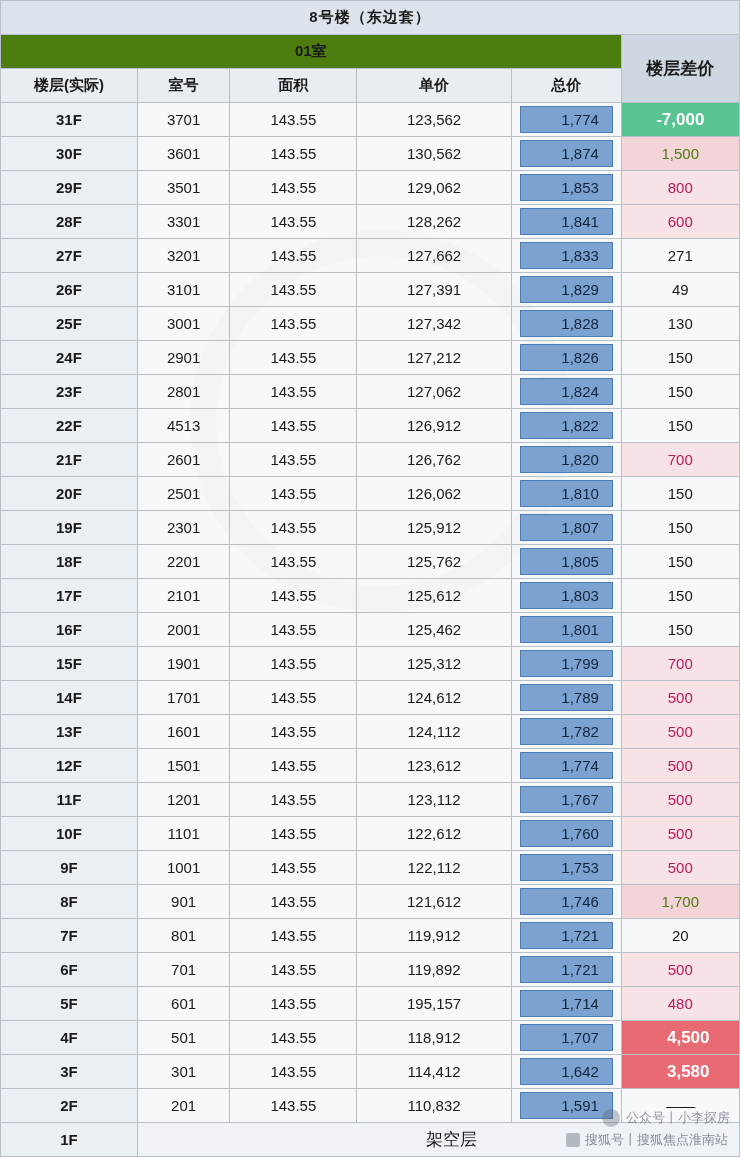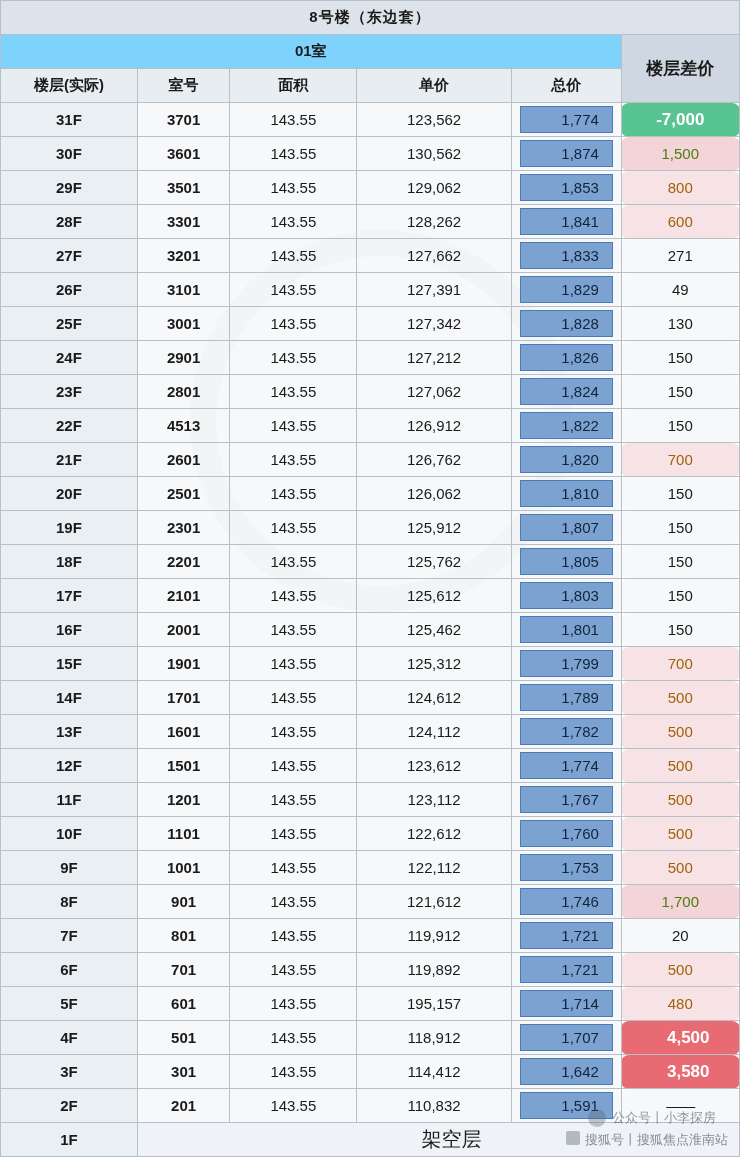--- a/index.html
+++ b/index.html
@@ -58,7 +58,7 @@
     height: 34px;
     font-size: 18px;
     font-weight: bold;
-    background: #7dd3fc;
+    background: #4d7c0f;
   }
   .sub-row td.diff-head {
     font-size: 17px;

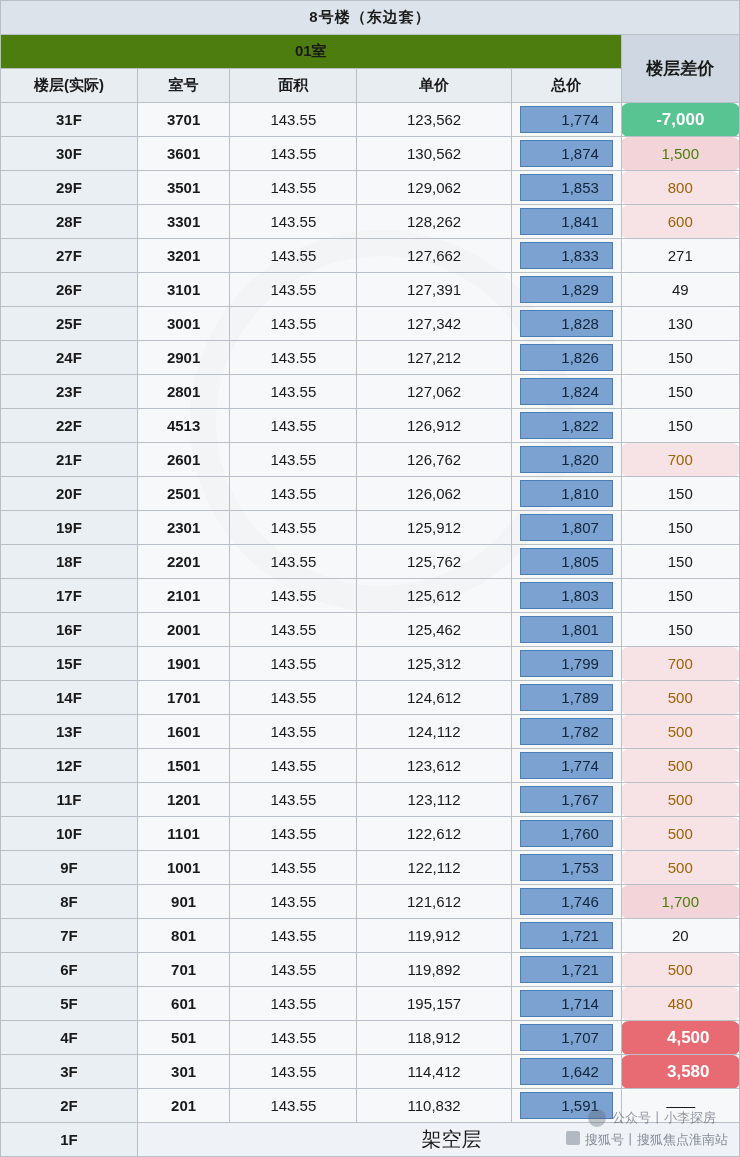--- a/index.html
+++ b/index.html
@@ -81,7 +81,7 @@
     margin-top: 12px;
   }
   td.room {
-    font-weight: bold;
+    font-weight: normal;
     font-size: 15px;
   }
   td.area, td.unit {

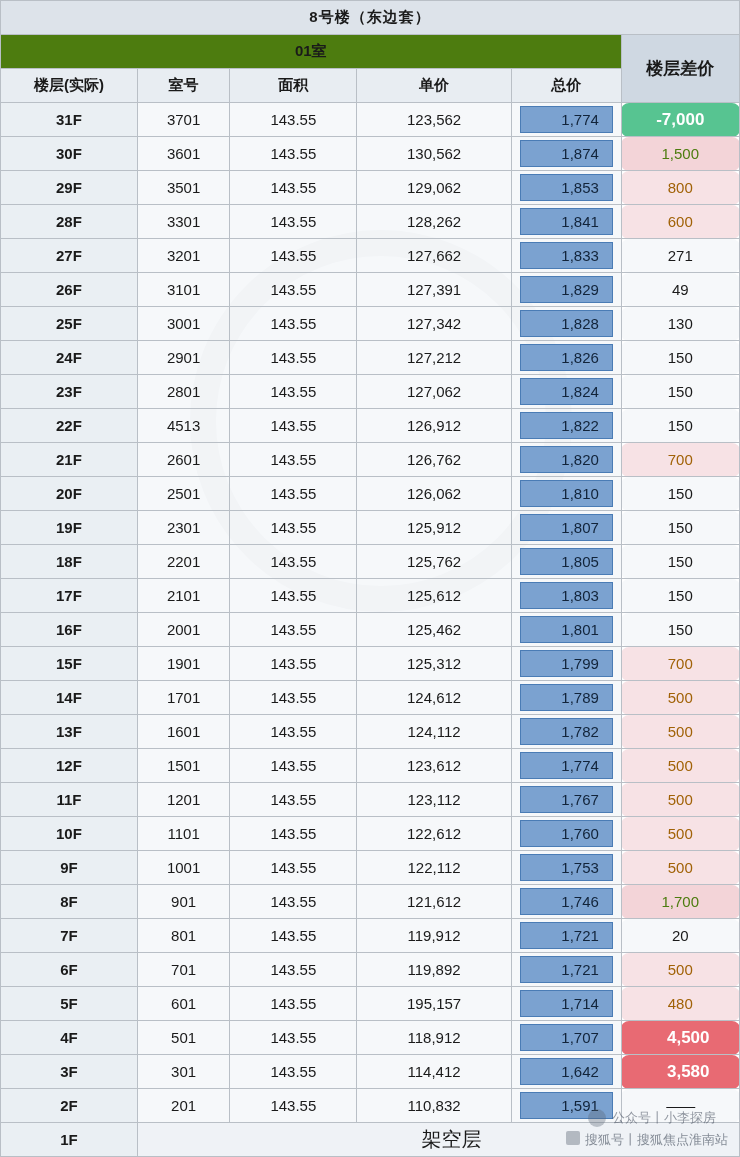--- a/index.html
+++ b/index.html
@@ -104,7 +104,6 @@
   }
   td.diff {
     font-size: 15px;
-    border-radius: 8px;
   }
   td.diff.green {
     background: #57c491;

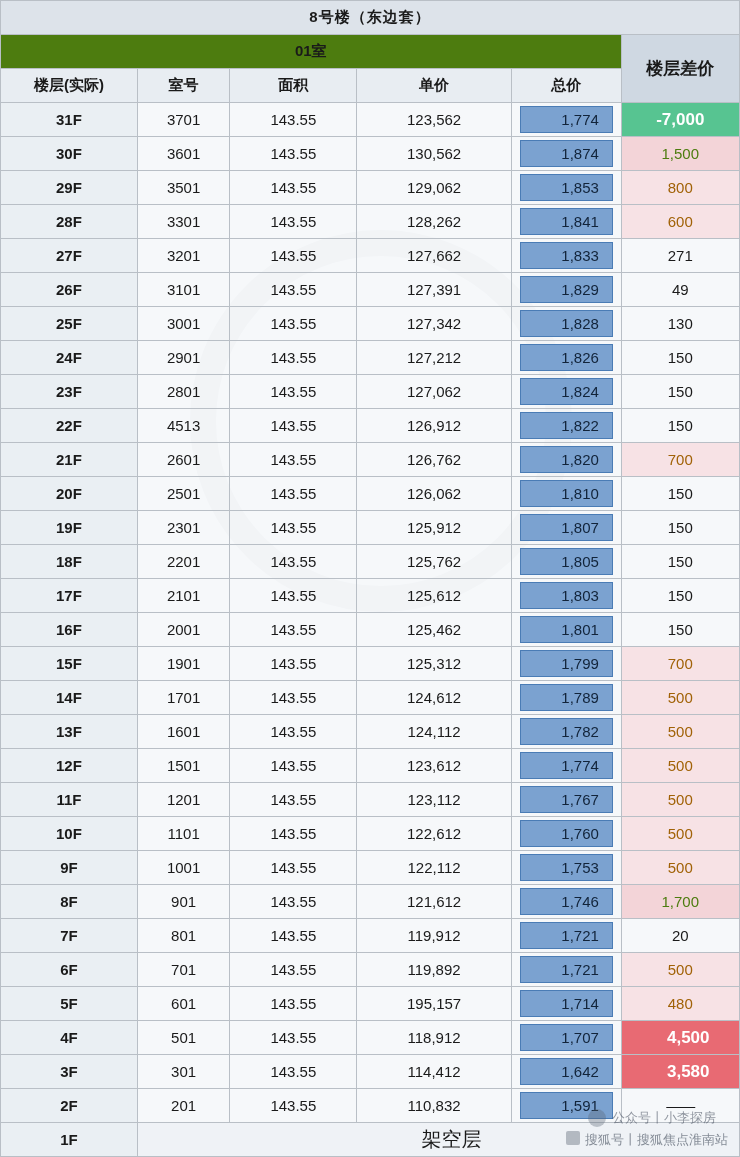--- a/index.html
+++ b/index.html
@@ -124,7 +124,7 @@
   }
   td.diff.pink-lite {
     background: #f7e2e5;
-    color: #a16207;
+    color: #be185d;
   }
   td.diff.plain {
     background: rgba(238,242,246,0.55);

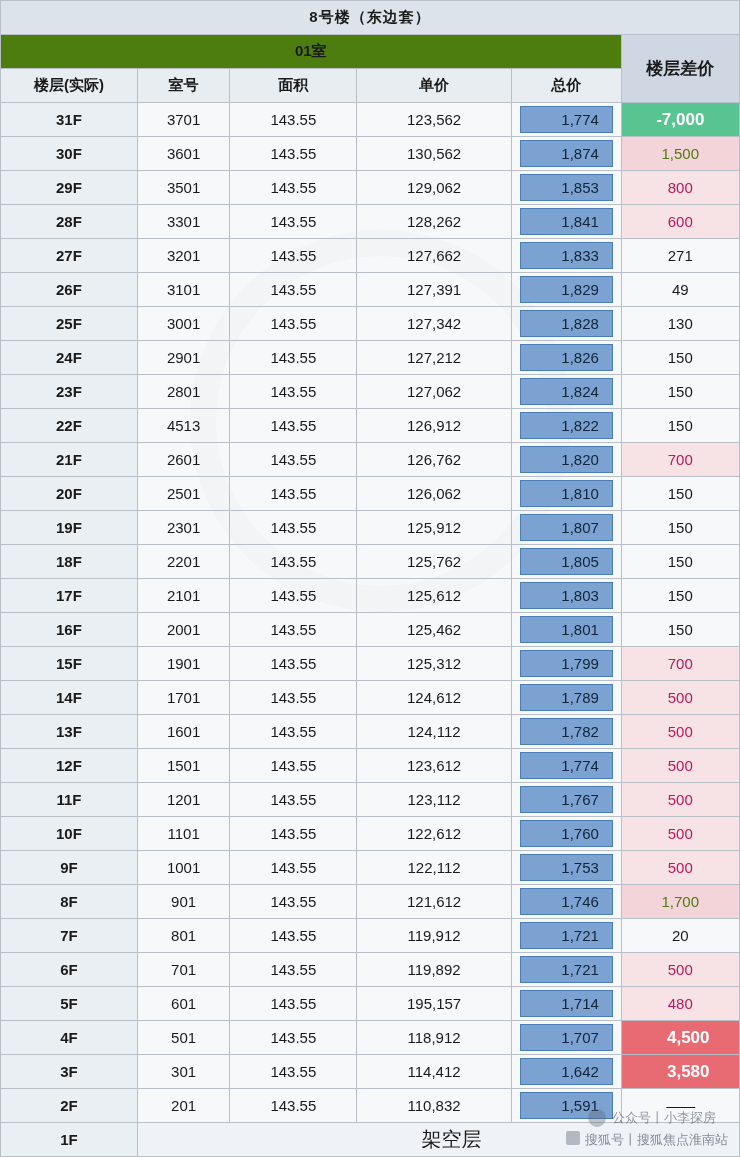--- a/index.html
+++ b/index.html
@@ -188,7 +188,7 @@
   .wm-badge {
     position: absolute;
     z-index: 5;
-    right: 24px;
+    right: 10px;
     bottom: 30px;
     display: flex;
     align-items: center;

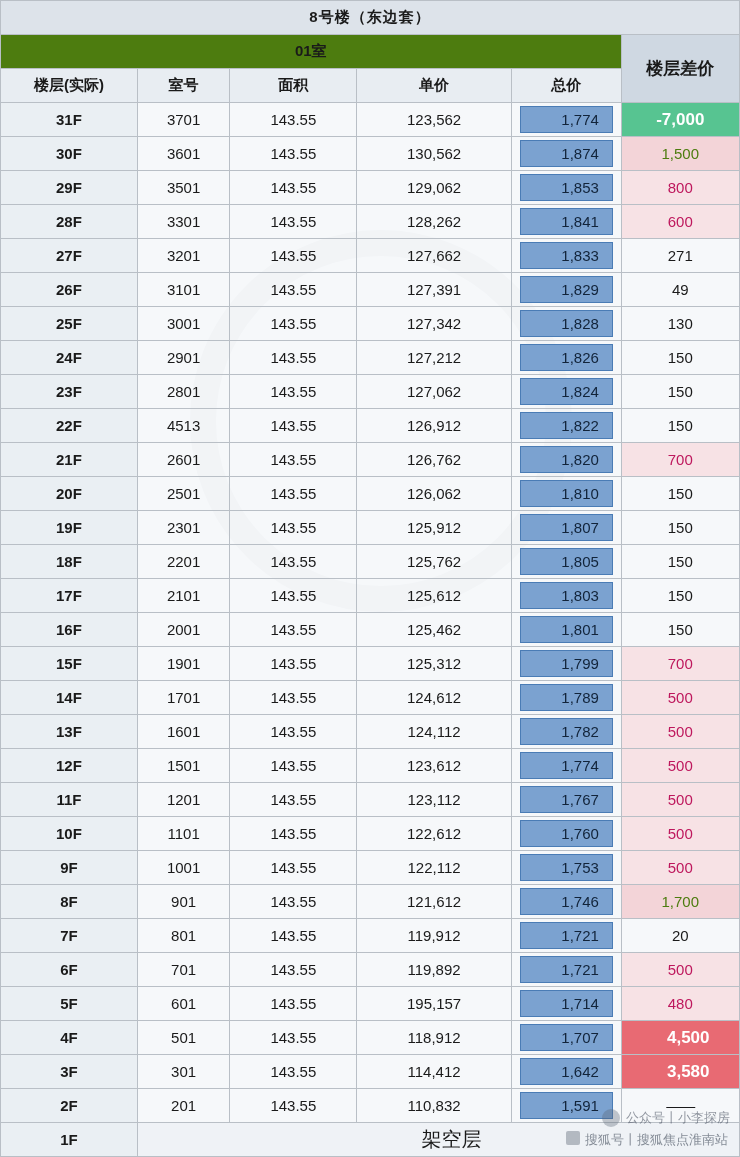--- a/index.html
+++ b/index.html
@@ -131,7 +131,7 @@
   }
   .span-row td.span-cell {
     background: rgba(232,237,242,0.7);
-    font-size: 20px;
+    font-size: 17px;
     padding-left: 26px;
   }
   .sum-row td {

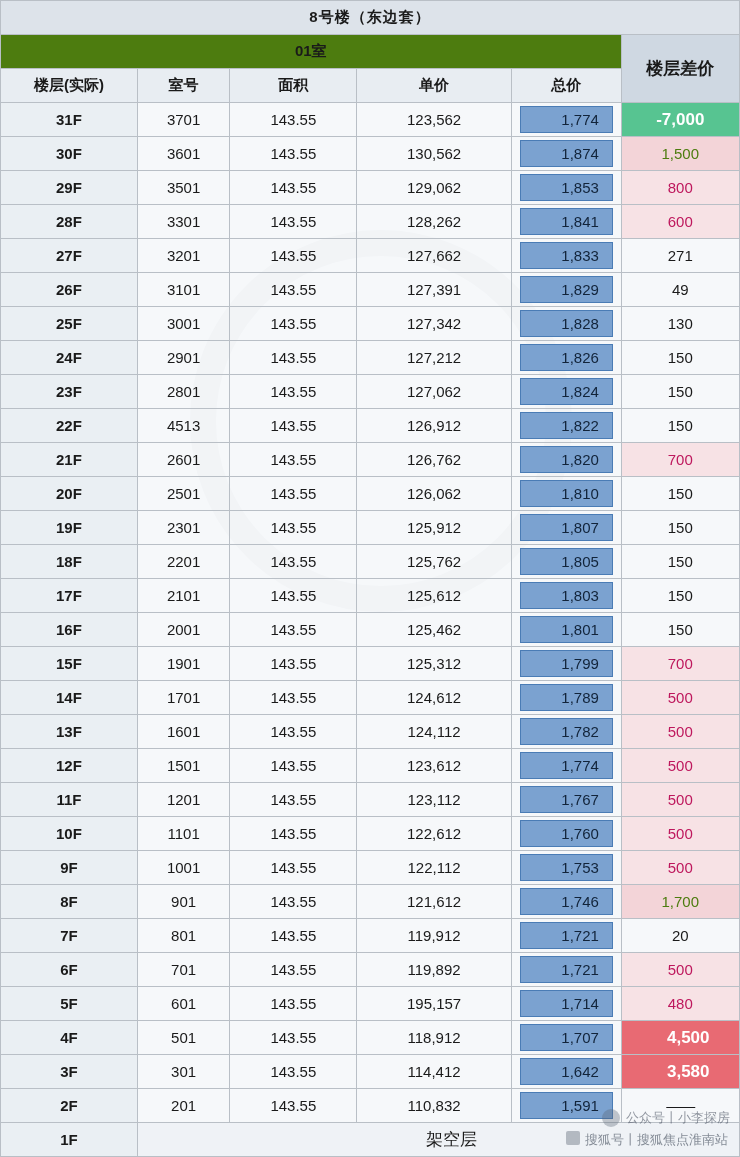--- a/index.html
+++ b/index.html
@@ -213,6 +213,7 @@
     font-size: 13px;
     white-space: nowrap;
     display: flex;
+    align-items: center;
     gap: 5px;
   }
   .wm-sohu .sq {

